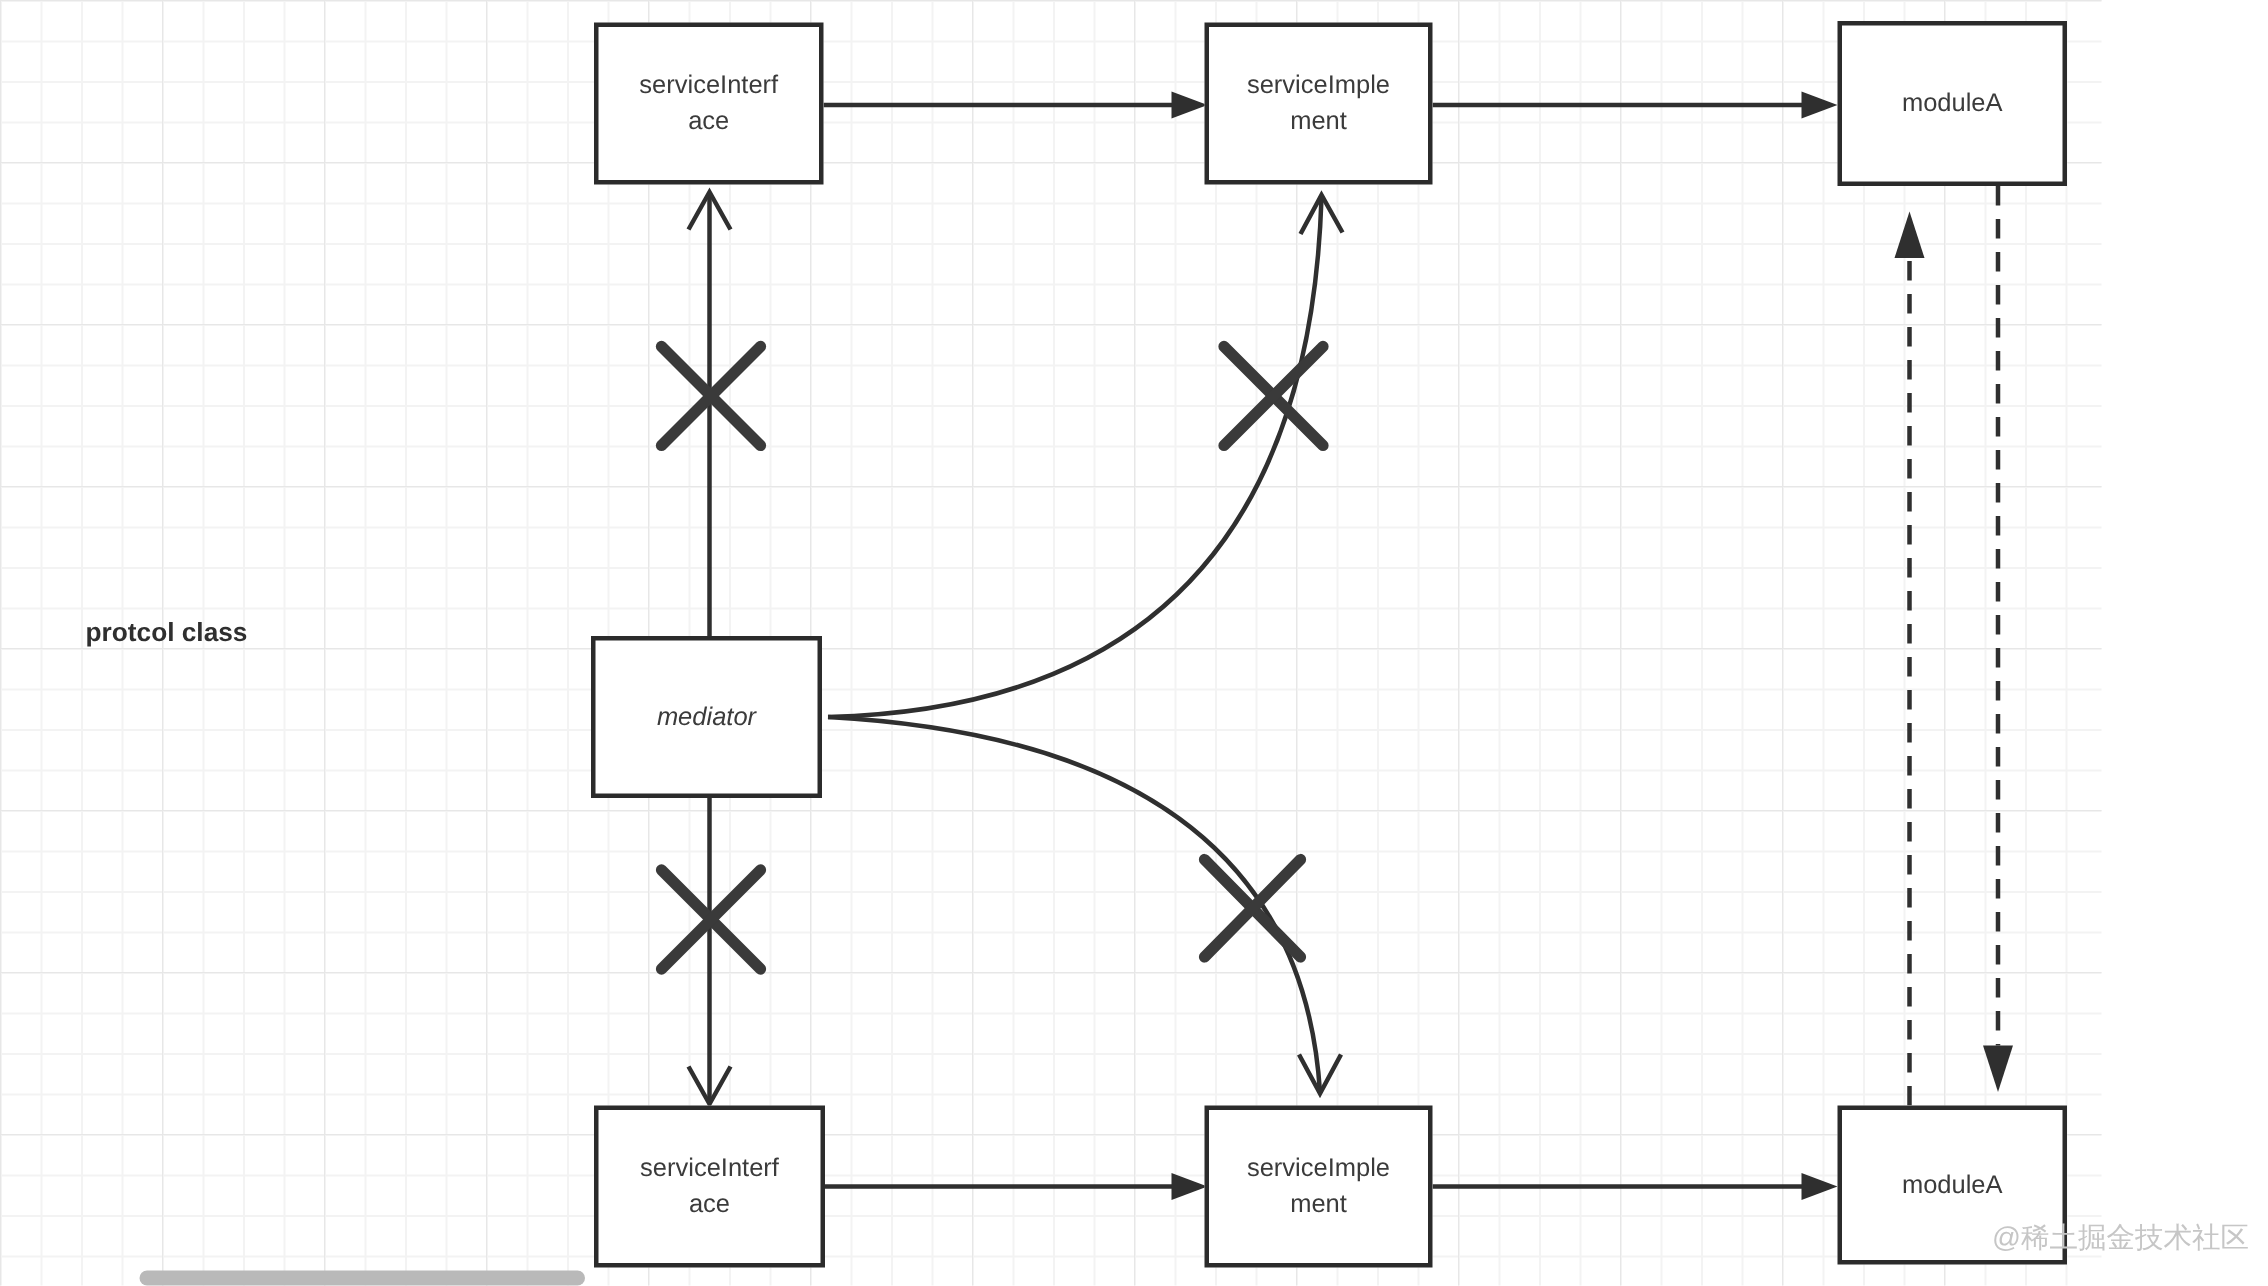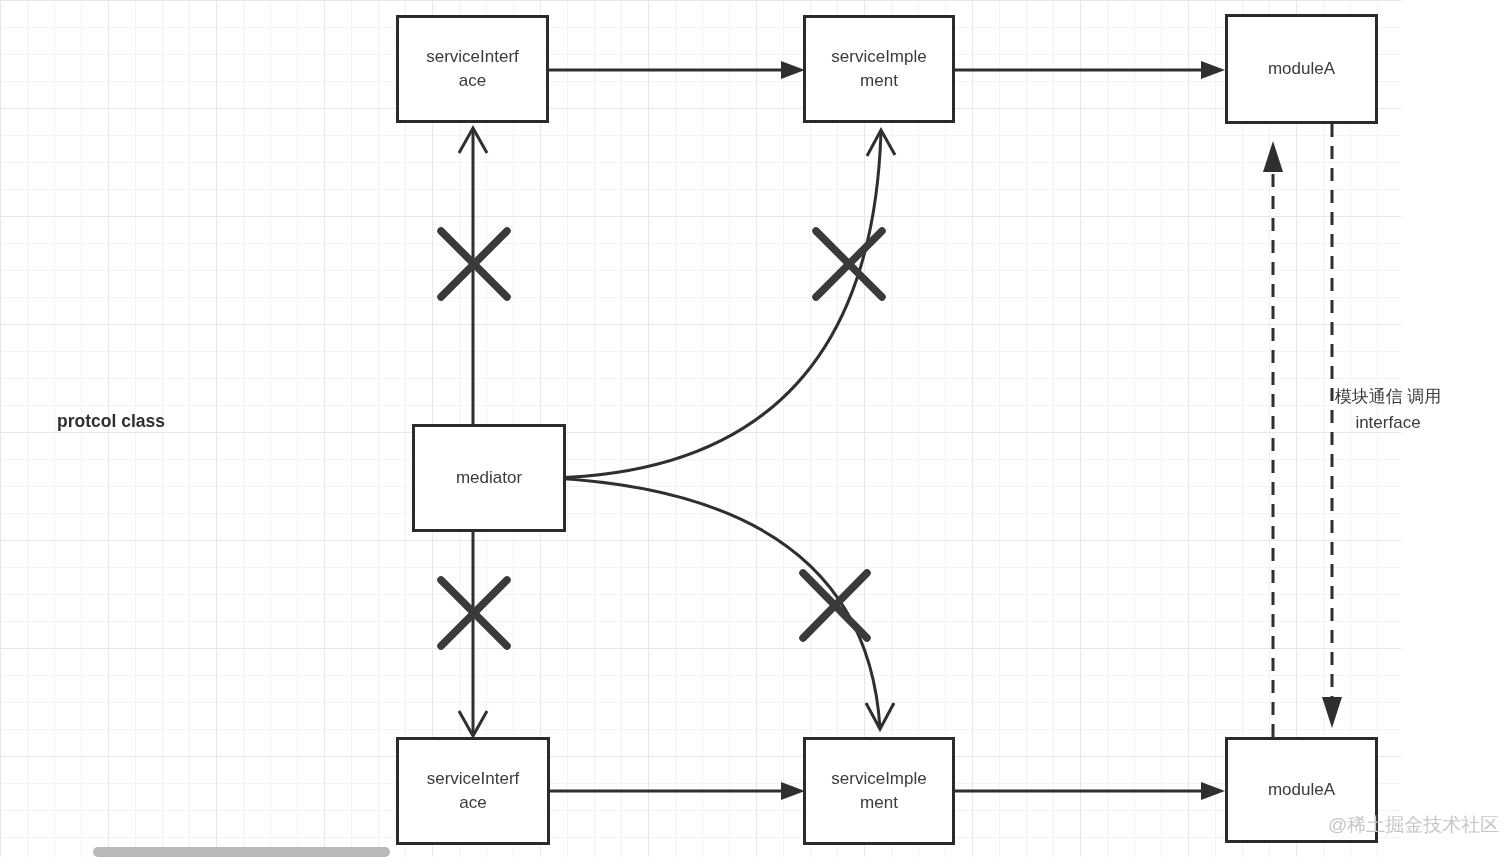--- a/index.html
+++ b/index.html
@@ -139,10 +139,6 @@
 
   <div class="free-label" style="left:57px;top:411px;text-align:center;">protcol class</div>
 
-  <div class="ann-label" style="left:1318px;top:384px;width:140px;">
-    <div>模块通信 调用</div>
-    <div>interface</div>
-  </div>
 
   <div class="watermark" style="left:1328px;top:812px;">@稀土掘金技术社区</div>
 

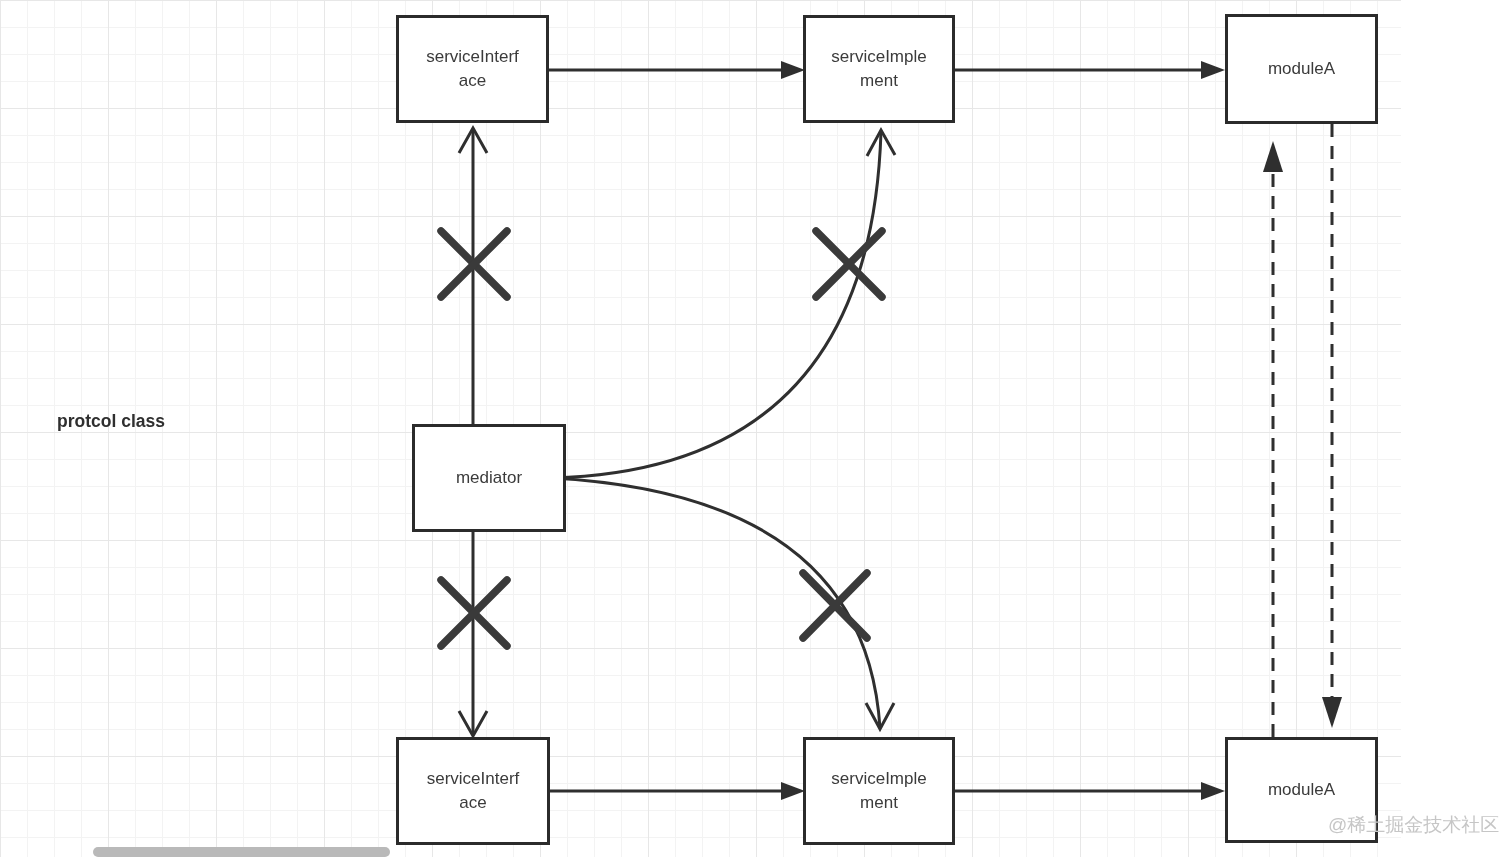--- a/index.html
+++ b/index.html
@@ -119,7 +119,7 @@
     <div>moduleA</div>
   </div>
 
-  <div class="box" style="left:412px;top:424px;width:154px;height:108px;">
+  <div class="box" style="left:394px;top:424px;width:154px;height:108px;font-style:italic;">
     <div>mediator</div>
   </div>
 

